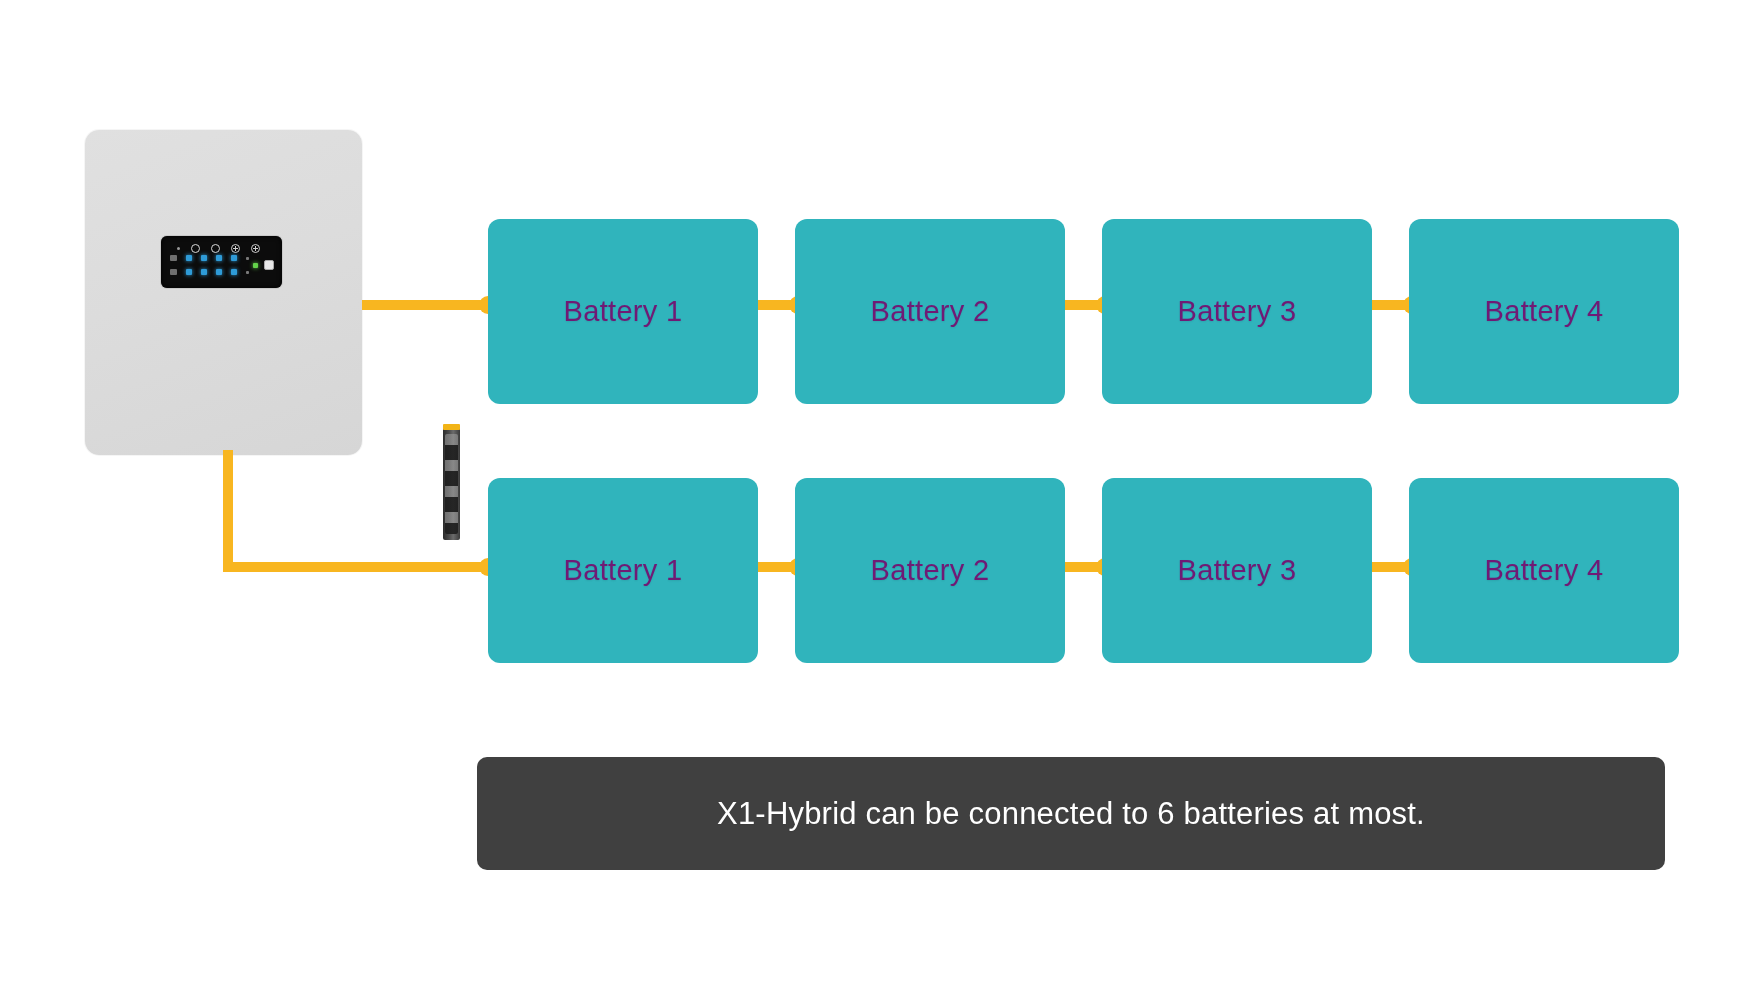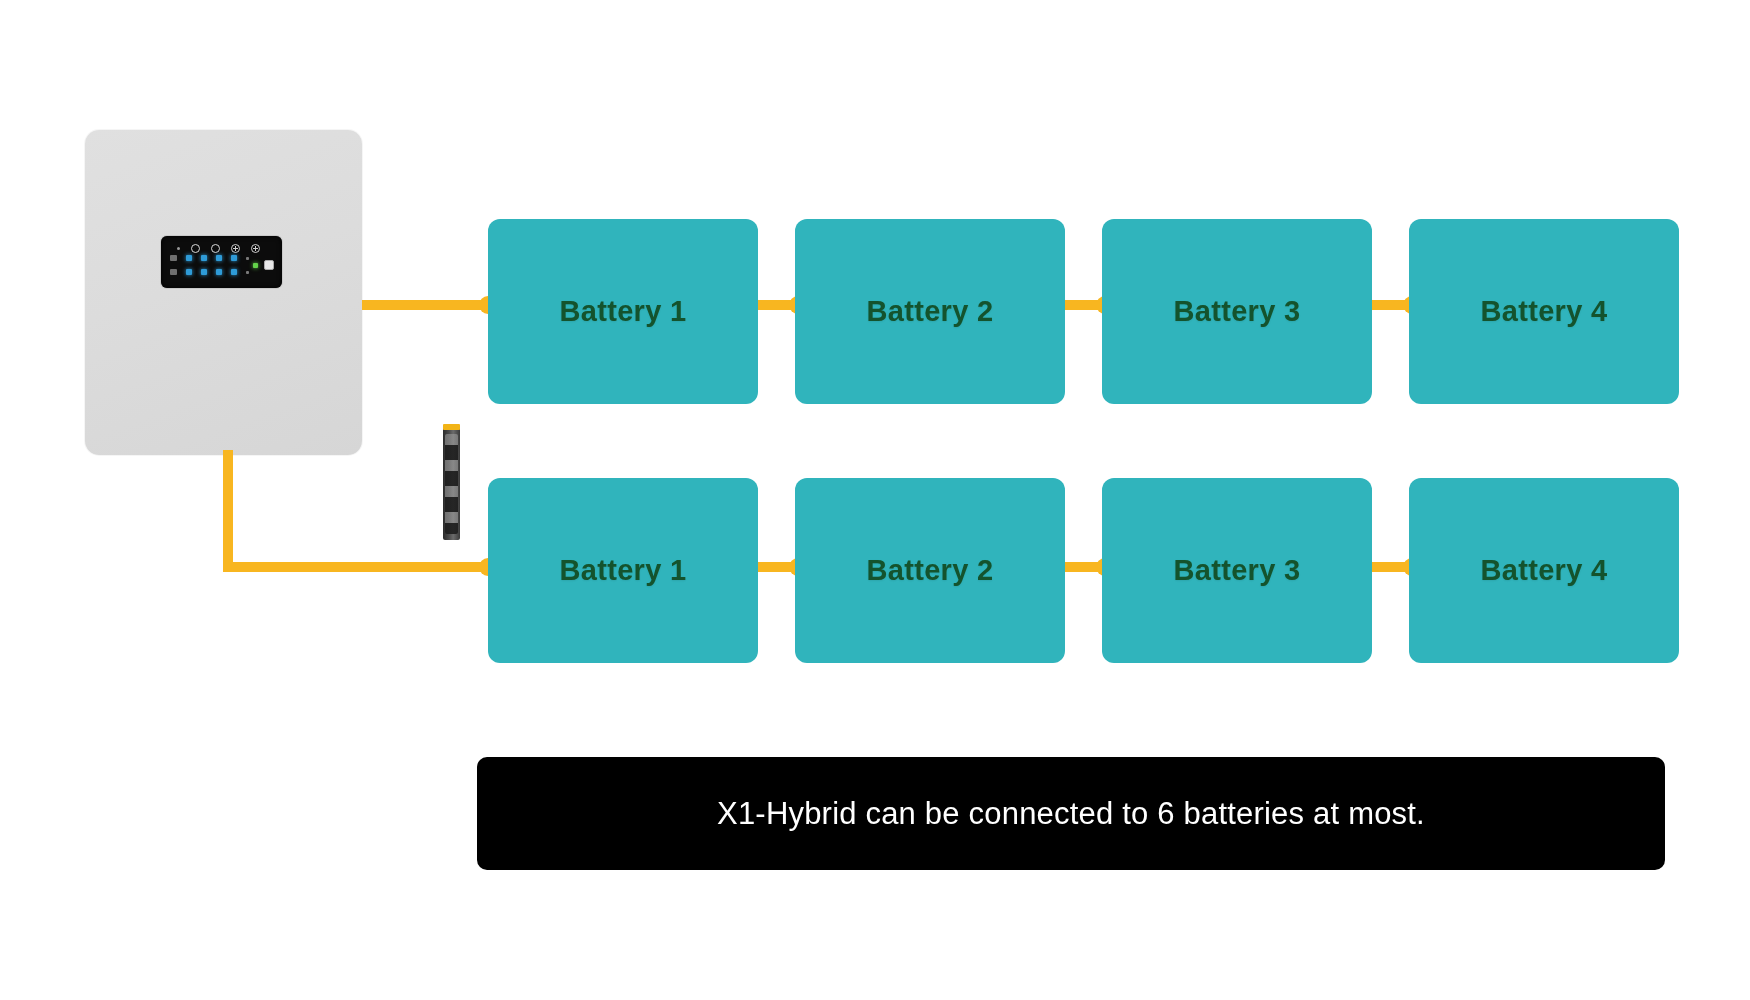--- a/index.html
+++ b/index.html
@@ -173,10 +173,10 @@
     justify-content: center;
   }
   .battery .blabel {
-    color: #14532d;
+    color: #701a75;
     font-family: "Liberation Sans", sans-serif;
     font-size: 29px;
-    font-weight: 700;
+    font-weight: 400;
     letter-spacing: 0.3px;
     text-shadow: 0 1px 2px rgba(0,0,0,0.08);
   }

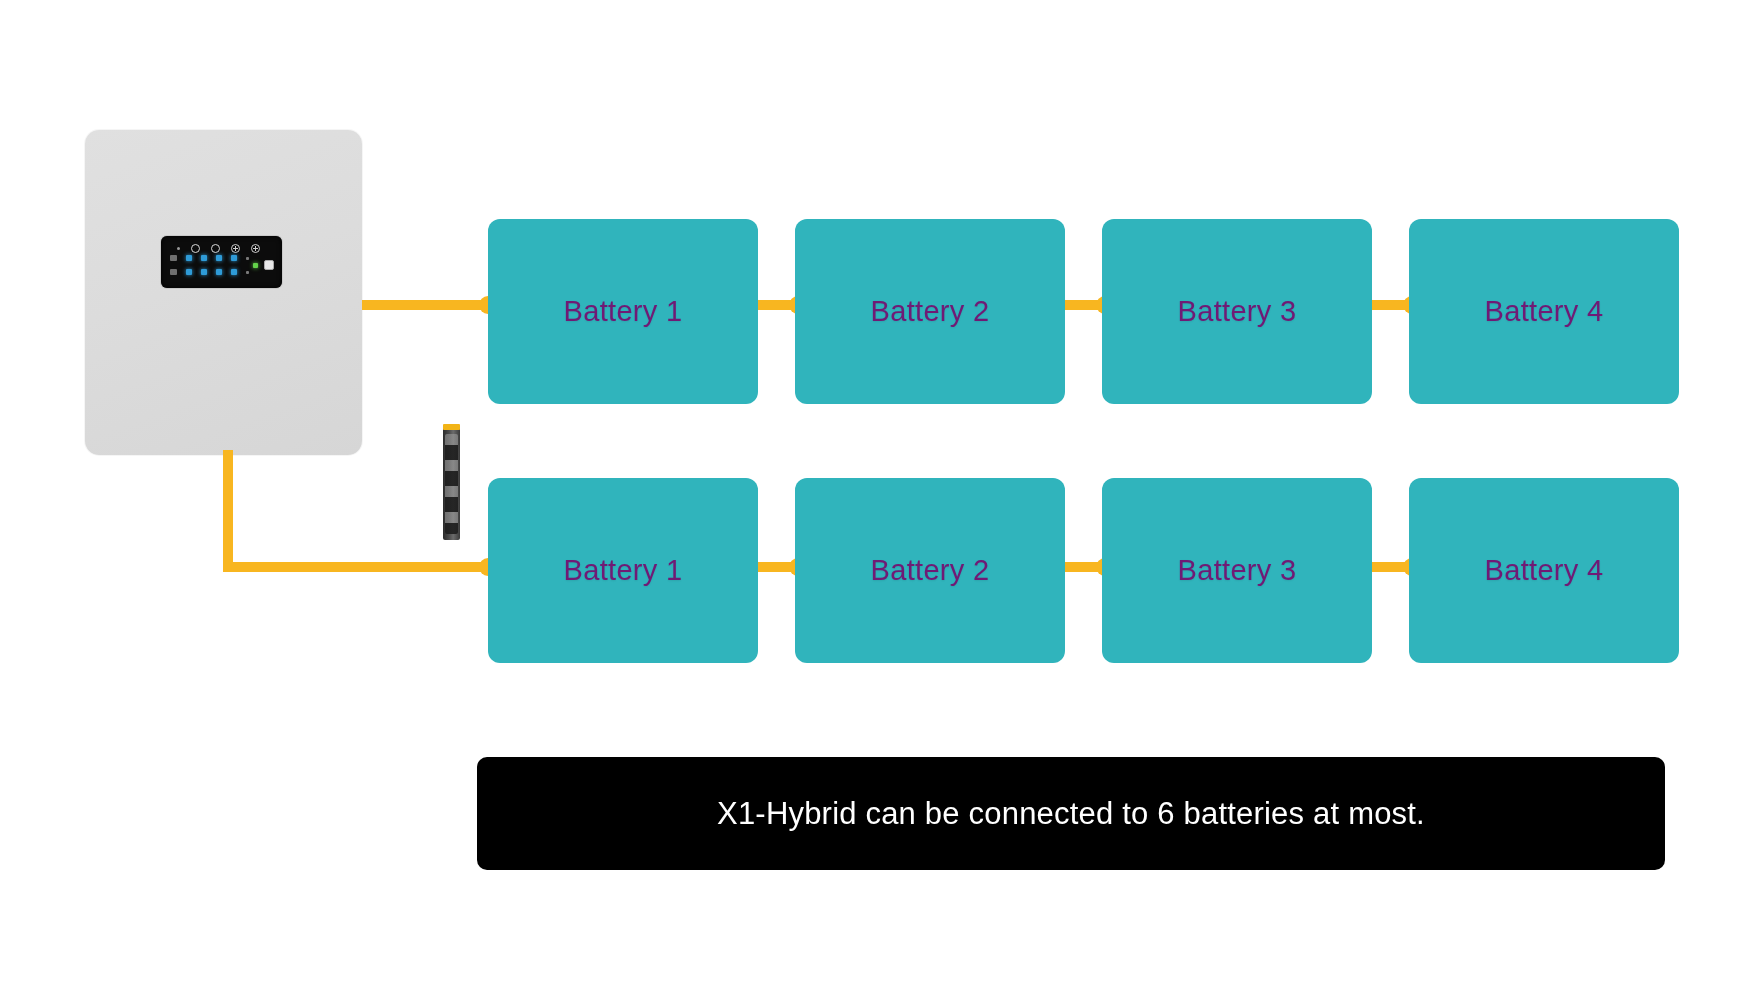--- a/index.html
+++ b/index.html
@@ -188,7 +188,7 @@
     top: 757px;
     width: 1188px;
     height: 113px;
-    background: #000000;
+    background: #404040;
     border-radius: 10px;
     display: flex;
     flex-direction: column;

